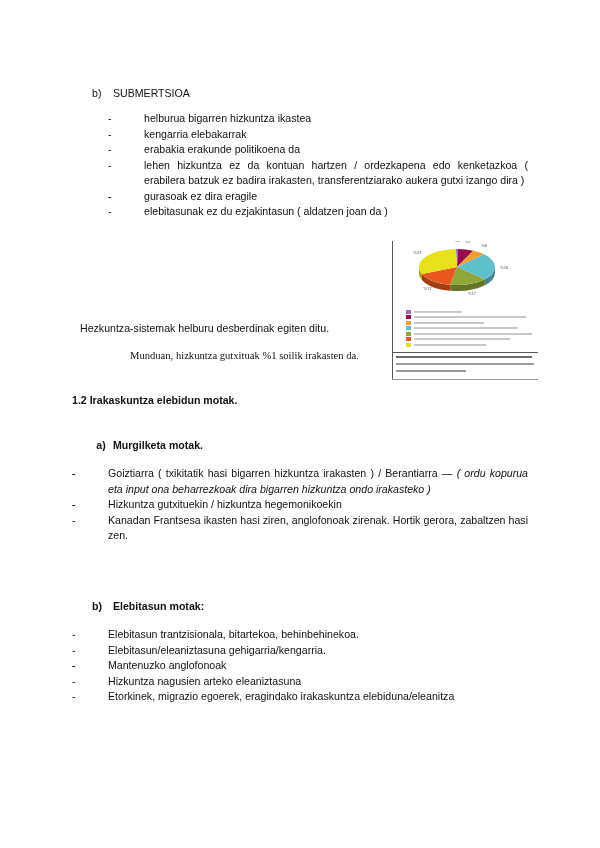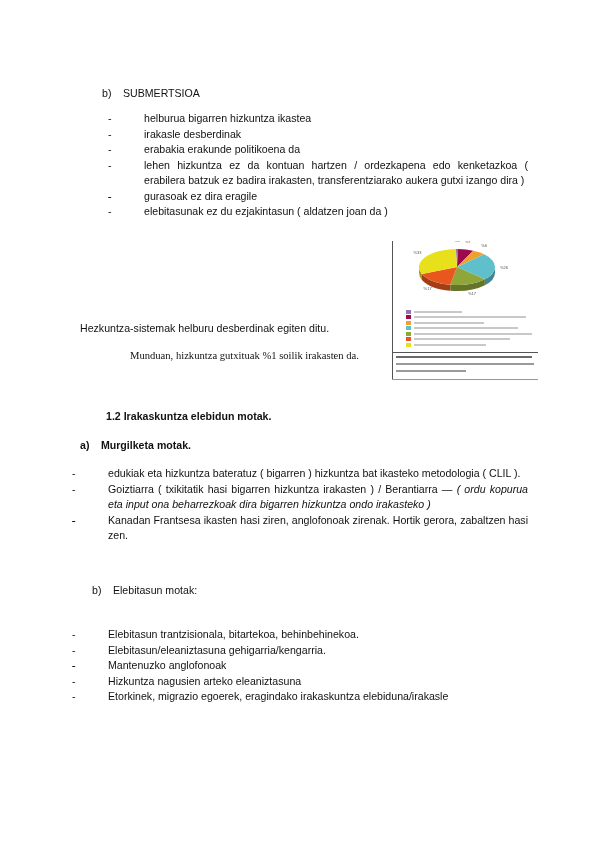--- a/index.html
+++ b/index.html
@@ -9,7 +9,7 @@
       font-size: 10.6px;
     }
     .abs { position: absolute; }
-    .sec-head { left: 92px; top: 87px; margin-left: 10px; }
+    .sec-head { left: 92px; top: 87px; }
     .sec-head .lbl { display: inline-block; width: 18px; }
     ul.dash { list-style: none; margin: 0; padding: 0; }
     ul.dash li { position: relative; line-height: 15.5px; }

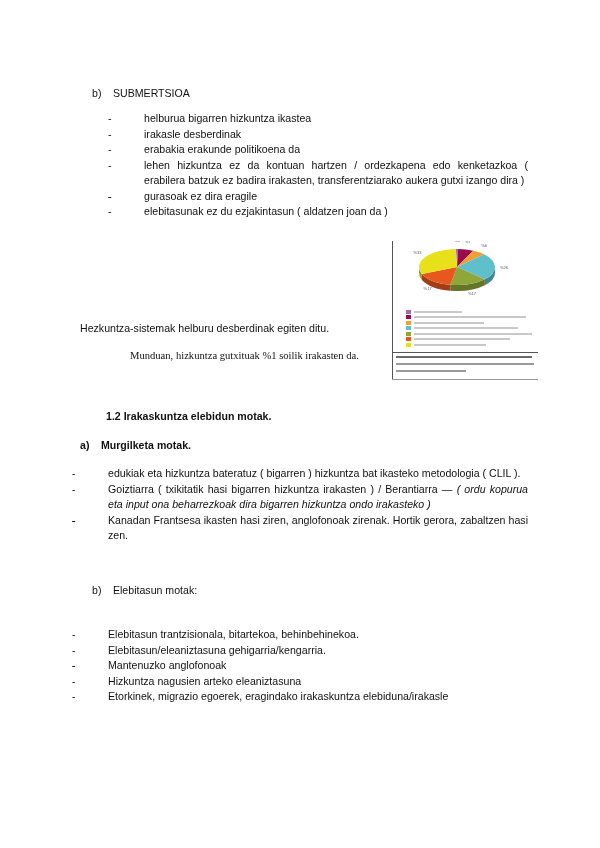--- a/index.html
+++ b/index.html
@@ -48,7 +48,7 @@
 
 <ul class="abs dash list1" id="list1">
     <li><span class="d">-</span><span>helburua bigarren hizkuntza ikastea</span></li>
-    <li><span class="d">-</span><span>irakasle desberdinak</span></li>
+    <li><span class="d">-</span><span>kengarria elebakarrak</span></li>
     <li><span class="d">-</span><span>erabakia erakunde politikoena da</span></li>
     <li><span class="d">-</span><span>lehen hizkuntza ez da kontuan hartzen / ordezkapena edo kenketazkoa ( erabilera batzuk ez badira irakasten, transferentziarako aukera gutxi izango dira )</span></li>
     <li><span class="d">-</span></li>

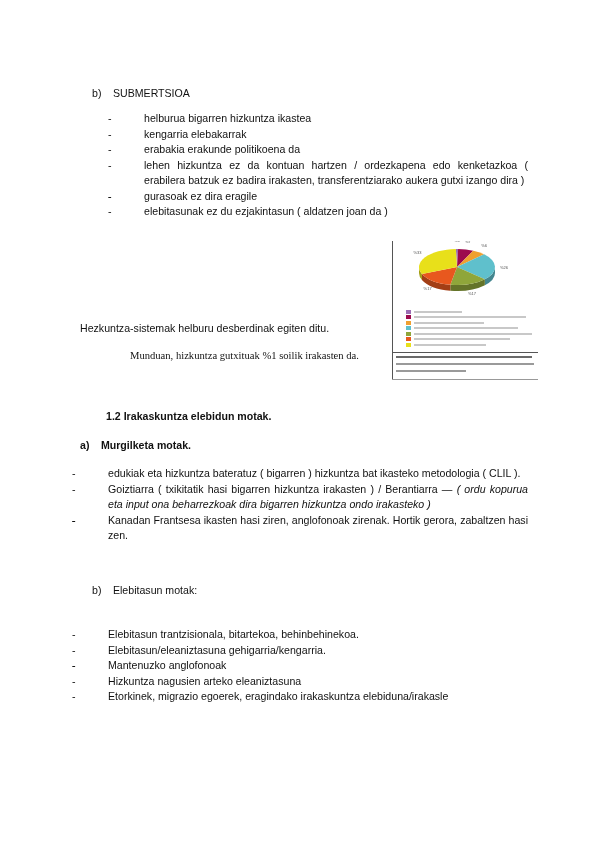--- a/index.html
+++ b/index.html
@@ -21,7 +21,7 @@
     .list3 { left: 108px; top: 627px; width: 420px; }
     .p1 { left: 80px; top: 322px; }
     .p2 { left: 130px; top: 350px; font-family: Liberation Serif, serif; }
-    .h12 { left: 72px; top: 410px; font-weight: bold; margin-left: 34px; }
+    .h12 { left: 72px; top: 394px; font-weight: bold; }
     .ha { left: 80px; top: 439px; font-weight: bold; }
     .hb { left: 92px; top: 584px; font-weight: normal; }
     .ha .lbl, .hb .lbl { display: inline-block; width: 18px; }

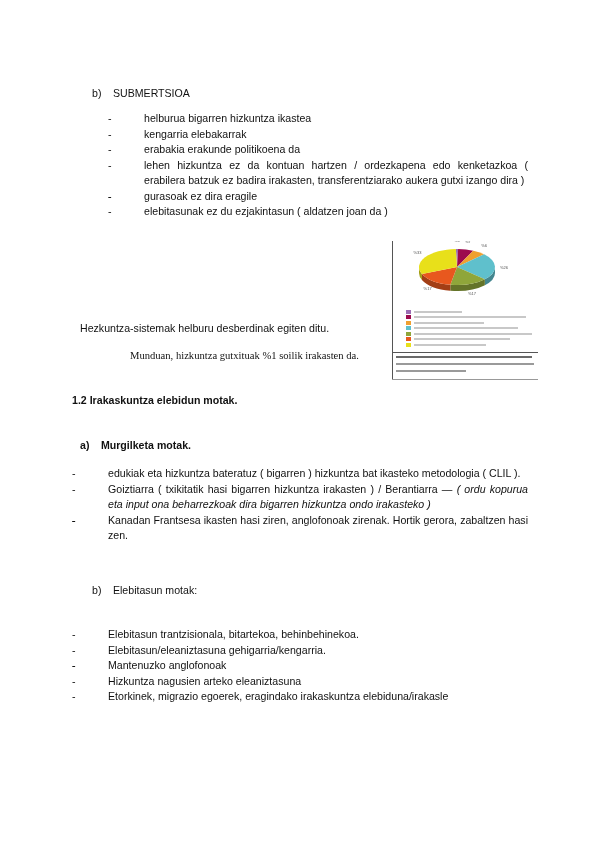--- a/index.html
+++ b/index.html
@@ -22,7 +22,7 @@
     .p1 { left: 80px; top: 322px; }
     .p2 { left: 130px; top: 350px; font-family: Liberation Serif, serif; }
     .h12 { left: 72px; top: 394px; font-weight: bold; }
-    .ha { left: 80px; top: 439px; font-weight: bold; }
+    .ha { left: 92px; top: 439px; font-weight: bold; text-align: center; }
     .hb { left: 92px; top: 584px; font-weight: normal; }
     .ha .lbl, .hb .lbl { display: inline-block; width: 18px; }
     em { font-style: italic; }

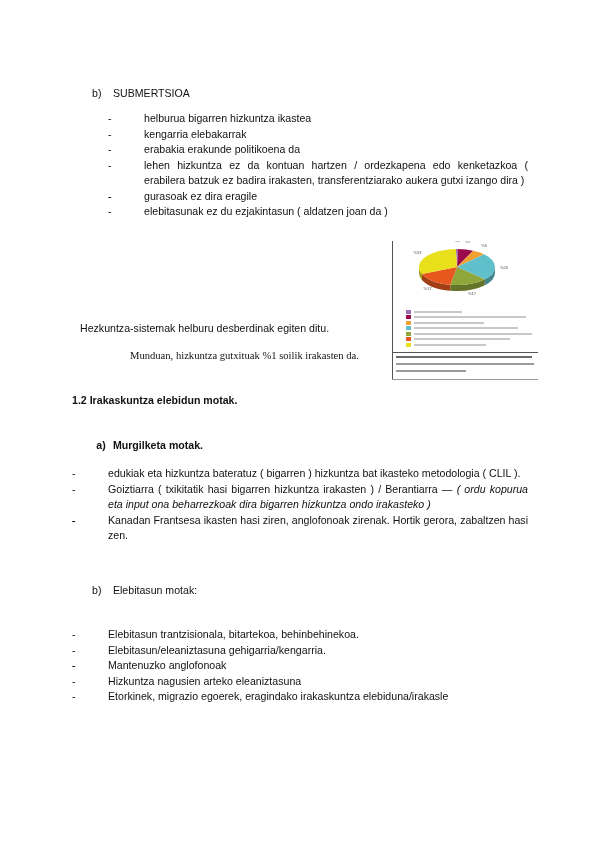--- a/index.html
+++ b/index.html
@@ -126,7 +126,7 @@
 </div>
 
 <ul class="abs dash list2" id="list2">
-    <li><span class="d">-</span><span>edukiak eta hizkuntza bateratuz ( bigarren ) hizkuntza bat ikasteko metodologia ( CLIL ).</span></li>
+    <li><span class="d">-</span></li>
     <li><span class="d">-</span><span>Goiztiarra ( txikitatik hasi bigarren hizkuntza irakasten ) / Berantiarra — </span><em>( ordu kopurua eta input ona beharrezkoak dira bigarren hizkuntza ondo irakasteko )</em></li>
     <li><span class="d">-</span></li>
     <li><span class="d">-</span></li>

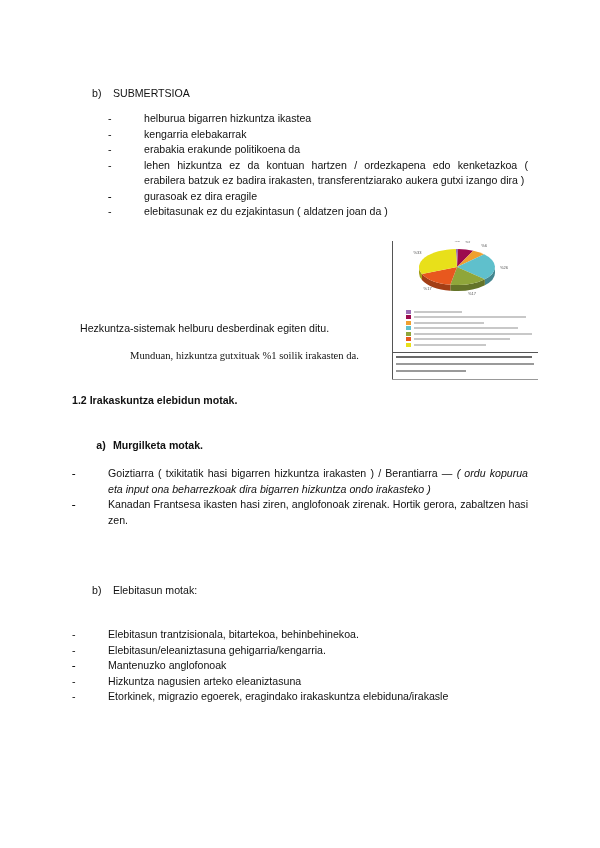--- a/index.html
+++ b/index.html
@@ -129,7 +129,7 @@
     <li><span class="d">-</span></li>
     <li><span class="d">-</span><span>Goiztiarra ( txikitatik hasi bigarren hizkuntza irakasten ) / Berantiarra — </span><em>( ordu kopurua eta input ona beharrezkoak dira bigarren hizkuntza ondo irakasteko )</em></li>
     <li><span class="d">-</span></li>
-    <li><span class="d">-</span></li>
+    <li><span class="d">-</span><span>Hizkuntza gutxituekin / hizkuntza hegemonikoekin</span></li>
     <li><span class="d">-</span><span>Kanadan Frantsesa ikasten hasi ziren, anglofonoak zirenak. Hortik gerora, zabaltzen hasi zen.</span></li>
   </ul>
 

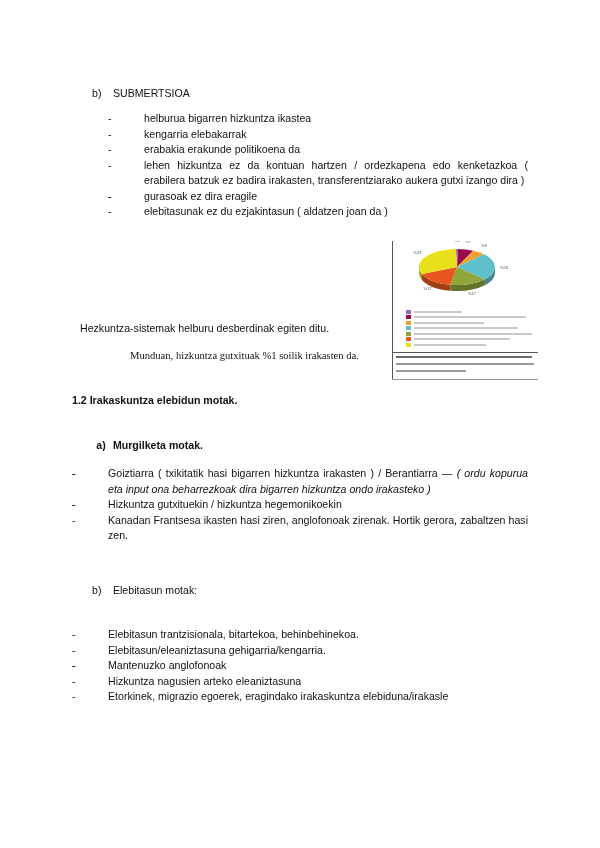--- a/index.html
+++ b/index.html
@@ -23,7 +23,7 @@
     .p2 { left: 130px; top: 350px; font-family: Liberation Serif, serif; }
     .h12 { left: 72px; top: 394px; font-weight: bold; }
     .ha { left: 92px; top: 439px; font-weight: bold; text-align: center; }
-    .hb { left: 92px; top: 584px; font-weight: normal; }
+    .hb { left: 92px; top: 600px; font-weight: bold; }
     .ha .lbl, .hb .lbl { display: inline-block; width: 18px; }
     em { font-style: italic; }
 

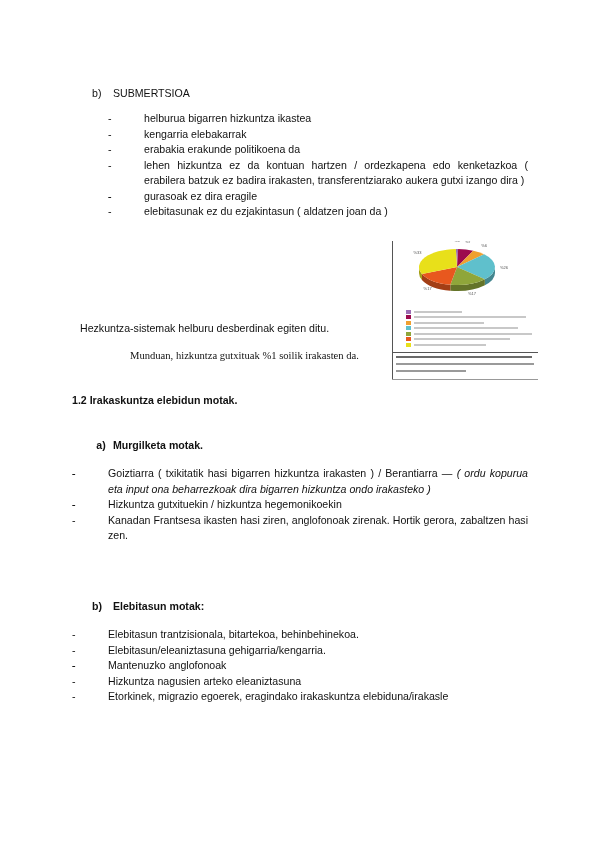--- a/index.html
+++ b/index.html
@@ -144,7 +144,7 @@
     <li><span class="d">-</span></li>
     <li><span class="d">-</span><span>Mantenuzko anglofonoak</span></li>
     <li><span class="d">-</span><span>Hizkuntza nagusien arteko eleaniztasuna</span></li>
-    <li><span class="d">-</span><span>Etorkinek, migrazio egoerek, eragindako irakaskuntza elebiduna/irakasle</span></li>
+    <li><span class="d">-</span><span>Etorkinek, migrazio egoerek, eragindako irakaskuntza elebiduna/eleanitza</span></li>
   </ul>
 
 </body></html>

